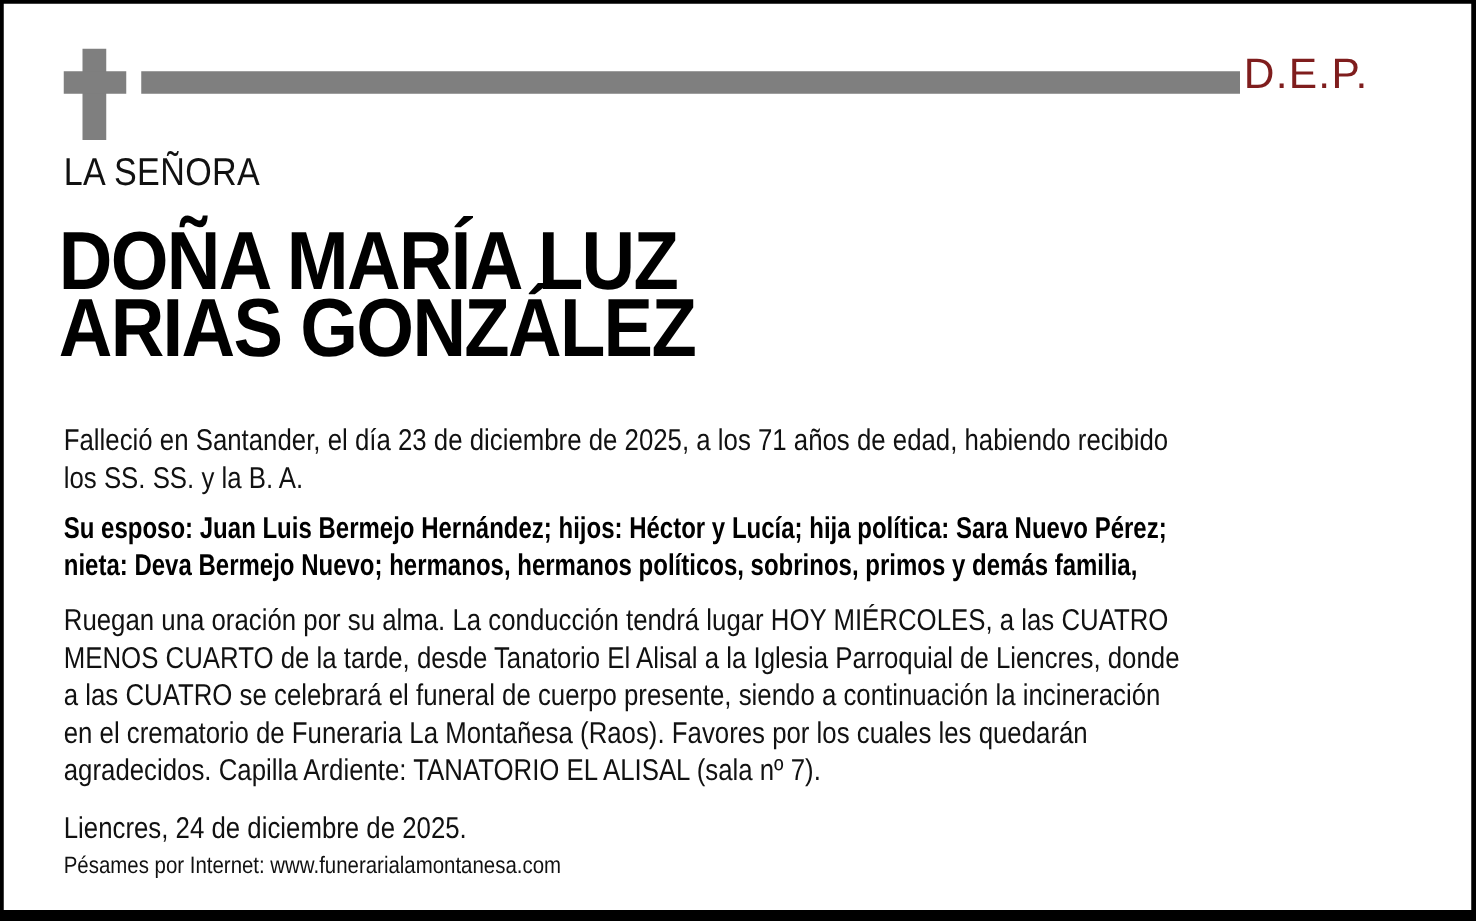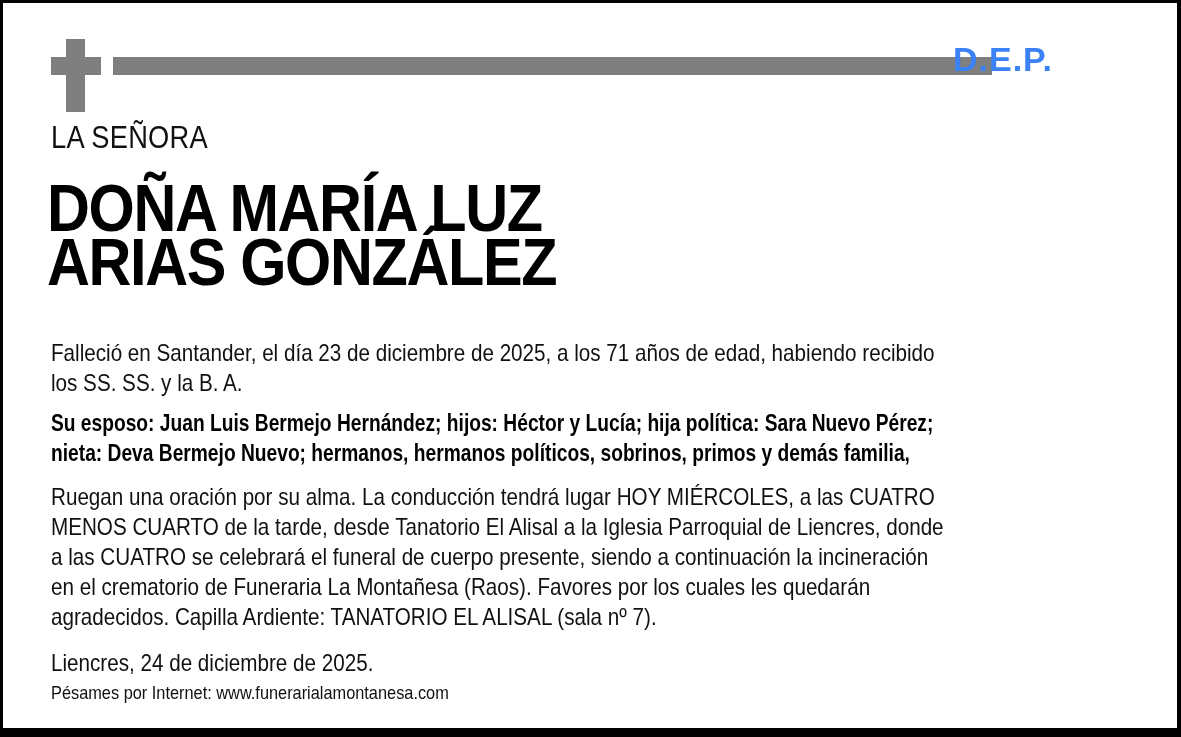--- a/index.html
+++ b/index.html
@@ -14,7 +14,7 @@
   .cross-v { position: absolute; left: 63px; top: 36px; width: 19px; height: 73px; background: #7f7f7f; }
   .cross-h { position: absolute; left: 48px; top: 54px; width: 50px; height: 18px; background: #7f7f7f; }
   .rule { position: absolute; left: 110px; top: 54px; width: 879px; height: 18px; background: #7f7f7f; }
-  .dep { position: absolute; left: 950px; top: 36px; font-size: 34px; font-weight: bold; color: #3b82f6; letter-spacing: 1px; line-height: 40px; }
+  .dep { position: absolute; left: 992px; top: 36px; font-size: 34px; font-weight: normal; color: #7f1d1d; letter-spacing: 1px; line-height: 40px; }
   .honorific { position: absolute; left: 48px; top: 116px; font-size: 31px; line-height: 38px; color: #111; letter-spacing: 0.3px; transform: scaleX(0.88); transform-origin: left; }
   .name { position: absolute; left: 44px; font-size: 66px; font-weight: bold; line-height: 70px; color: #000; letter-spacing: -1.5px; transform: scaleX(0.9); transform-origin: left; }
   .name1 { top: 170px; }

